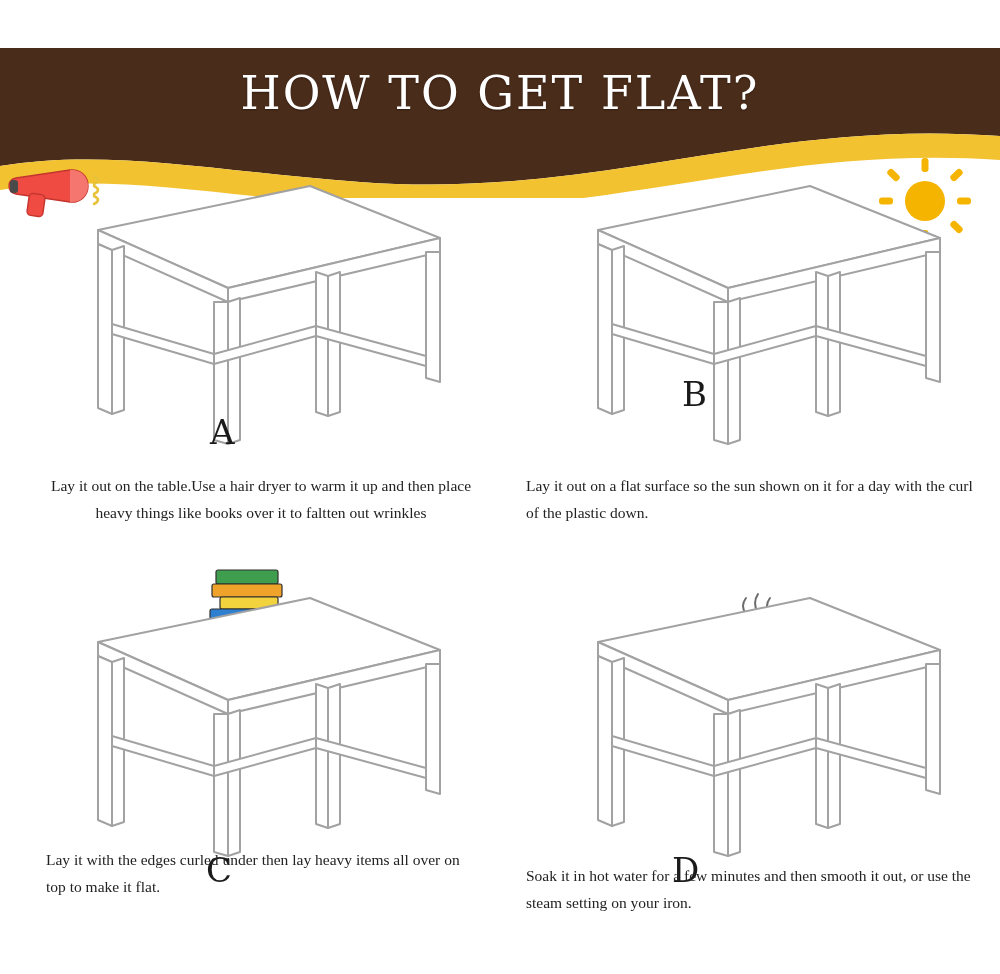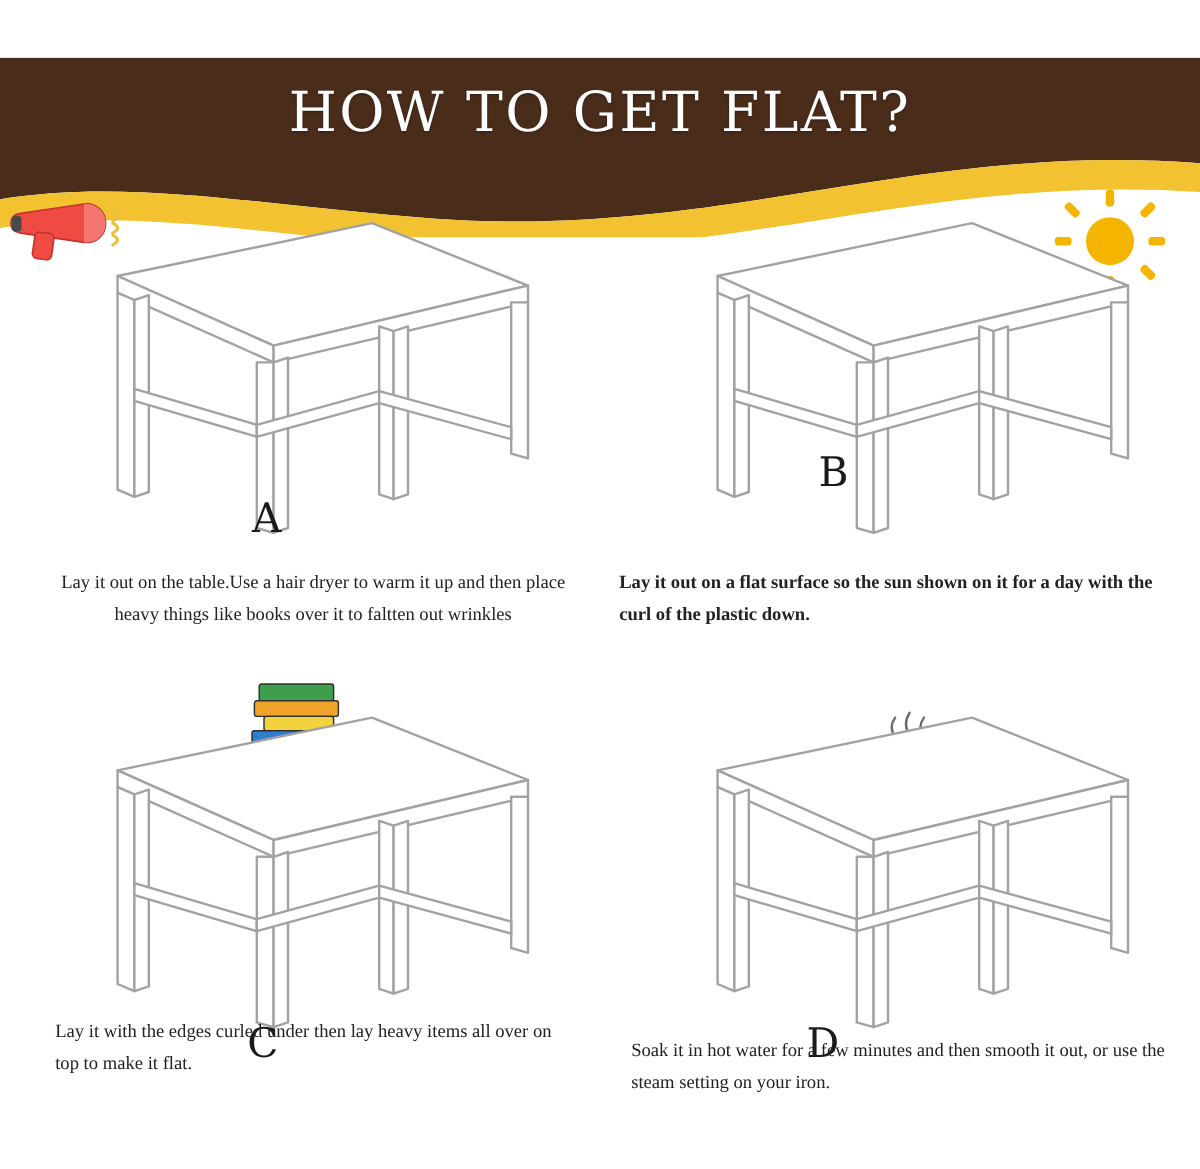--- a/index.html
+++ b/index.html
@@ -91,7 +91,7 @@
     color: #222222;
   }
   .cap-a { top: 322px; text-align: center; }
-  .cap-b { top: 322px; left: 16px; width: 450px; font-weight: bold; }
+  .cap-b { top: 322px; left: 26px; width: 450px; }
   .cap-c { top: 762px; }
   .cap-d { top: 762px; left: 26px; width: 450px; }
 

